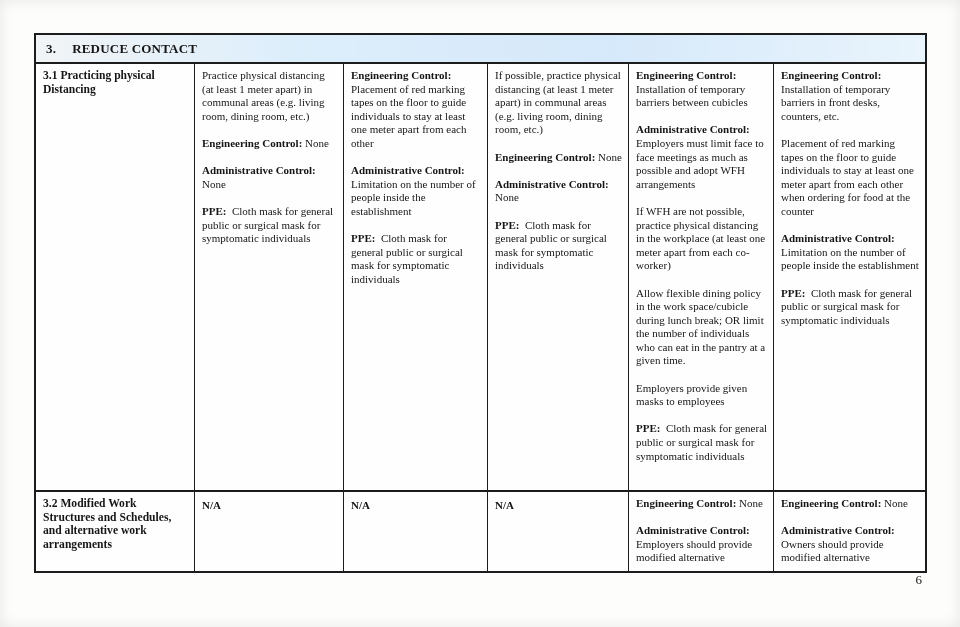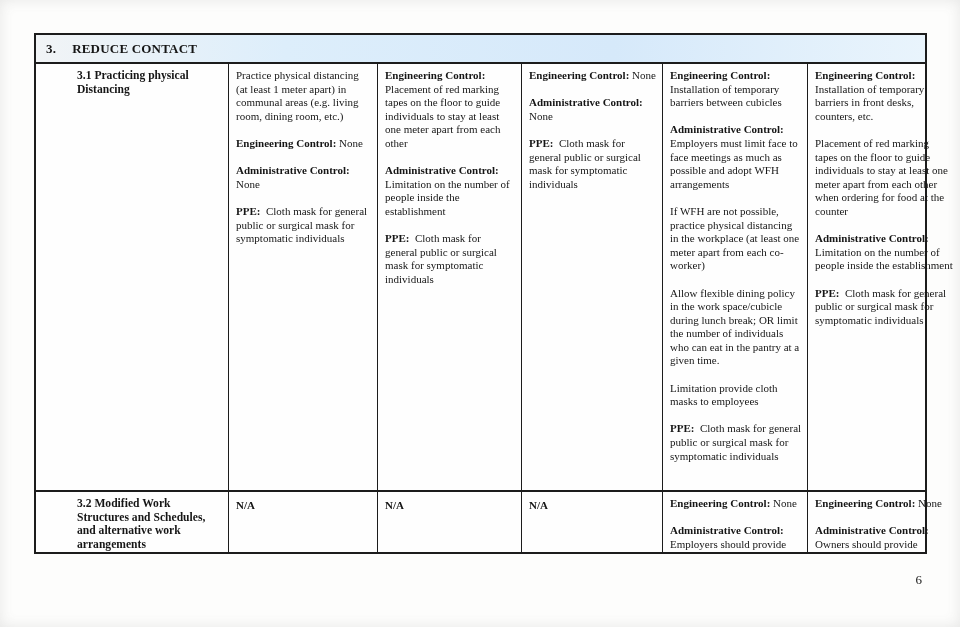--- a/index.html
+++ b/index.html
@@ -38,7 +38,6 @@
   .trow {
     display: grid;
     grid-template-columns: 159px 149px 144px 141px 145px 151px;
-    padding-left: 34px;
   }
   .trow:first-child {
     height: 428px;

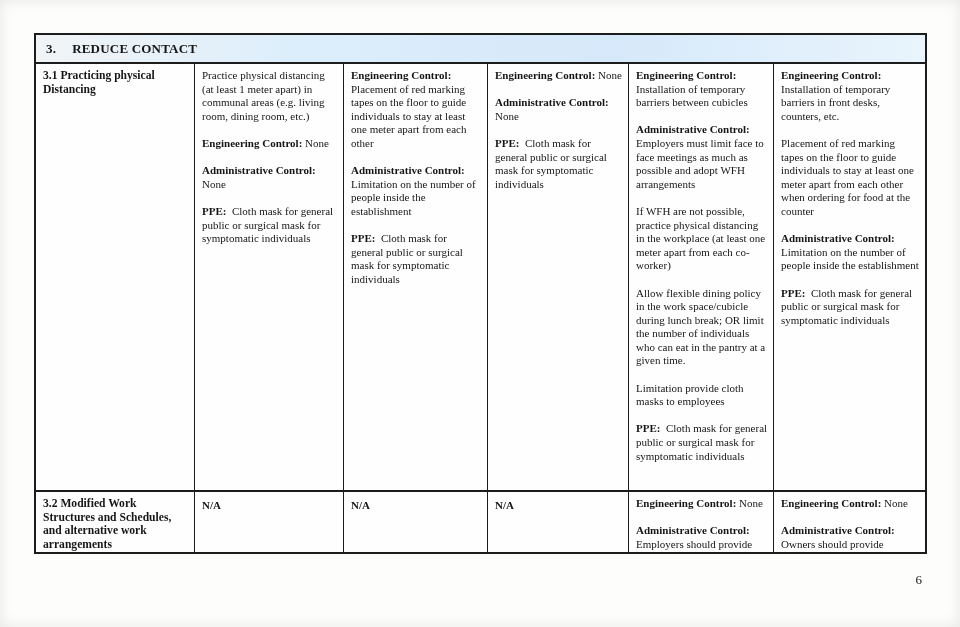--- a/index.html
+++ b/index.html
@@ -93,6 +93,7 @@
             <p class="para"><b>PPE:</b> &nbsp;Cloth mask for general public or surgical mask for symptomatic individuals</p>
           </div>
           <div class="cell">
+            <p class="para">If possible, practice physical distancing (at least 1 meter apart) in communal areas (e.g. living room, dining room, etc.)</p>
             <p class="para"><b>Engineering Control:</b> None</p>
             <p class="para"><b>Administrative Control:</b><br>None</p>
             <p class="para"><b>PPE:</b> &nbsp;Cloth mask for general public or surgical mask for symptomatic individuals</p>

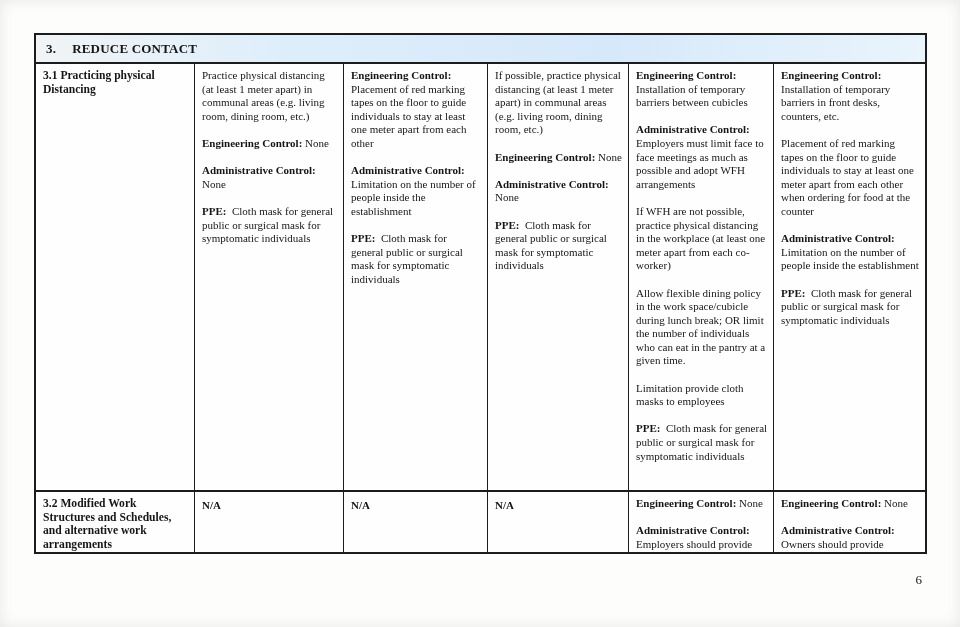--- a/index.html
+++ b/index.html
@@ -103,7 +103,7 @@
             <p class="para"><b>Administrative Control:</b><br>Employers must limit face to face meetings as much as possible and adopt WFH arrangements</p>
             <p class="para">If WFH are not possible, practice physical distancing in the workplace (at least one meter apart from each co-worker)</p>
             <p class="para">Allow flexible dining policy in the work space/cubicle during lunch break; OR limit the number of individuals who can eat in the pantry at a given time.</p>
-            <p class="para">Limitation provide cloth masks to employees</p>
+            <p class="para">Employers provide given masks to employees</p>
             <p class="para"><b>PPE:</b> &nbsp;Cloth mask for general public or surgical mask for symptomatic individuals</p>
           </div>
           <div class="cell">

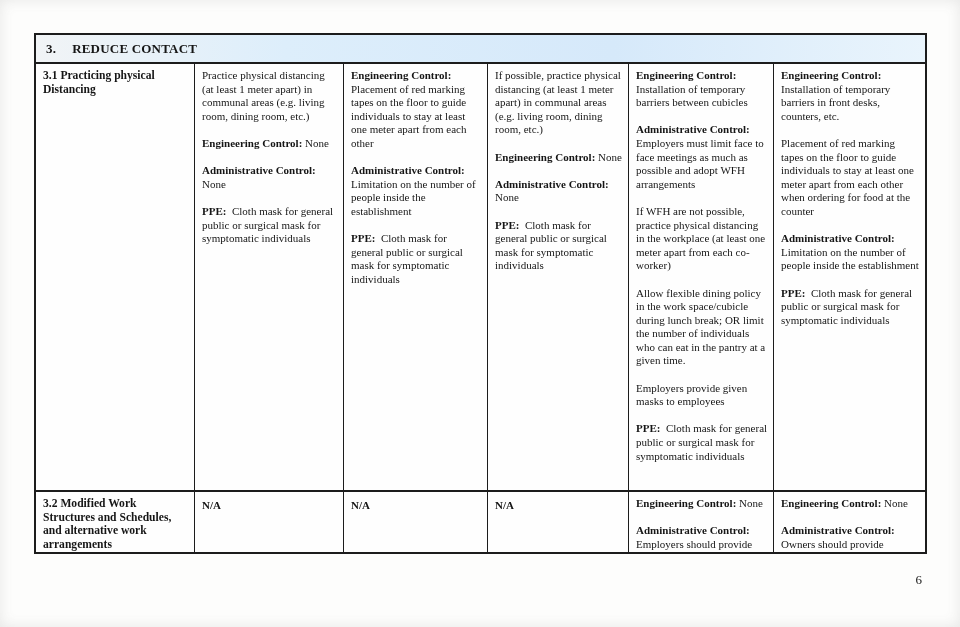--- a/index.html
+++ b/index.html
@@ -43,7 +43,7 @@
     height: 428px;
     border-bottom: 2px solid #1c1c1c;
   }
-  .trow:last-child { height: 60px; }
+  .trow:last-child { height: 79px; }
   .cell {
     border-right: 1.6px solid #1c1c1c;
     padding: 5px 5px 4px 7px;

